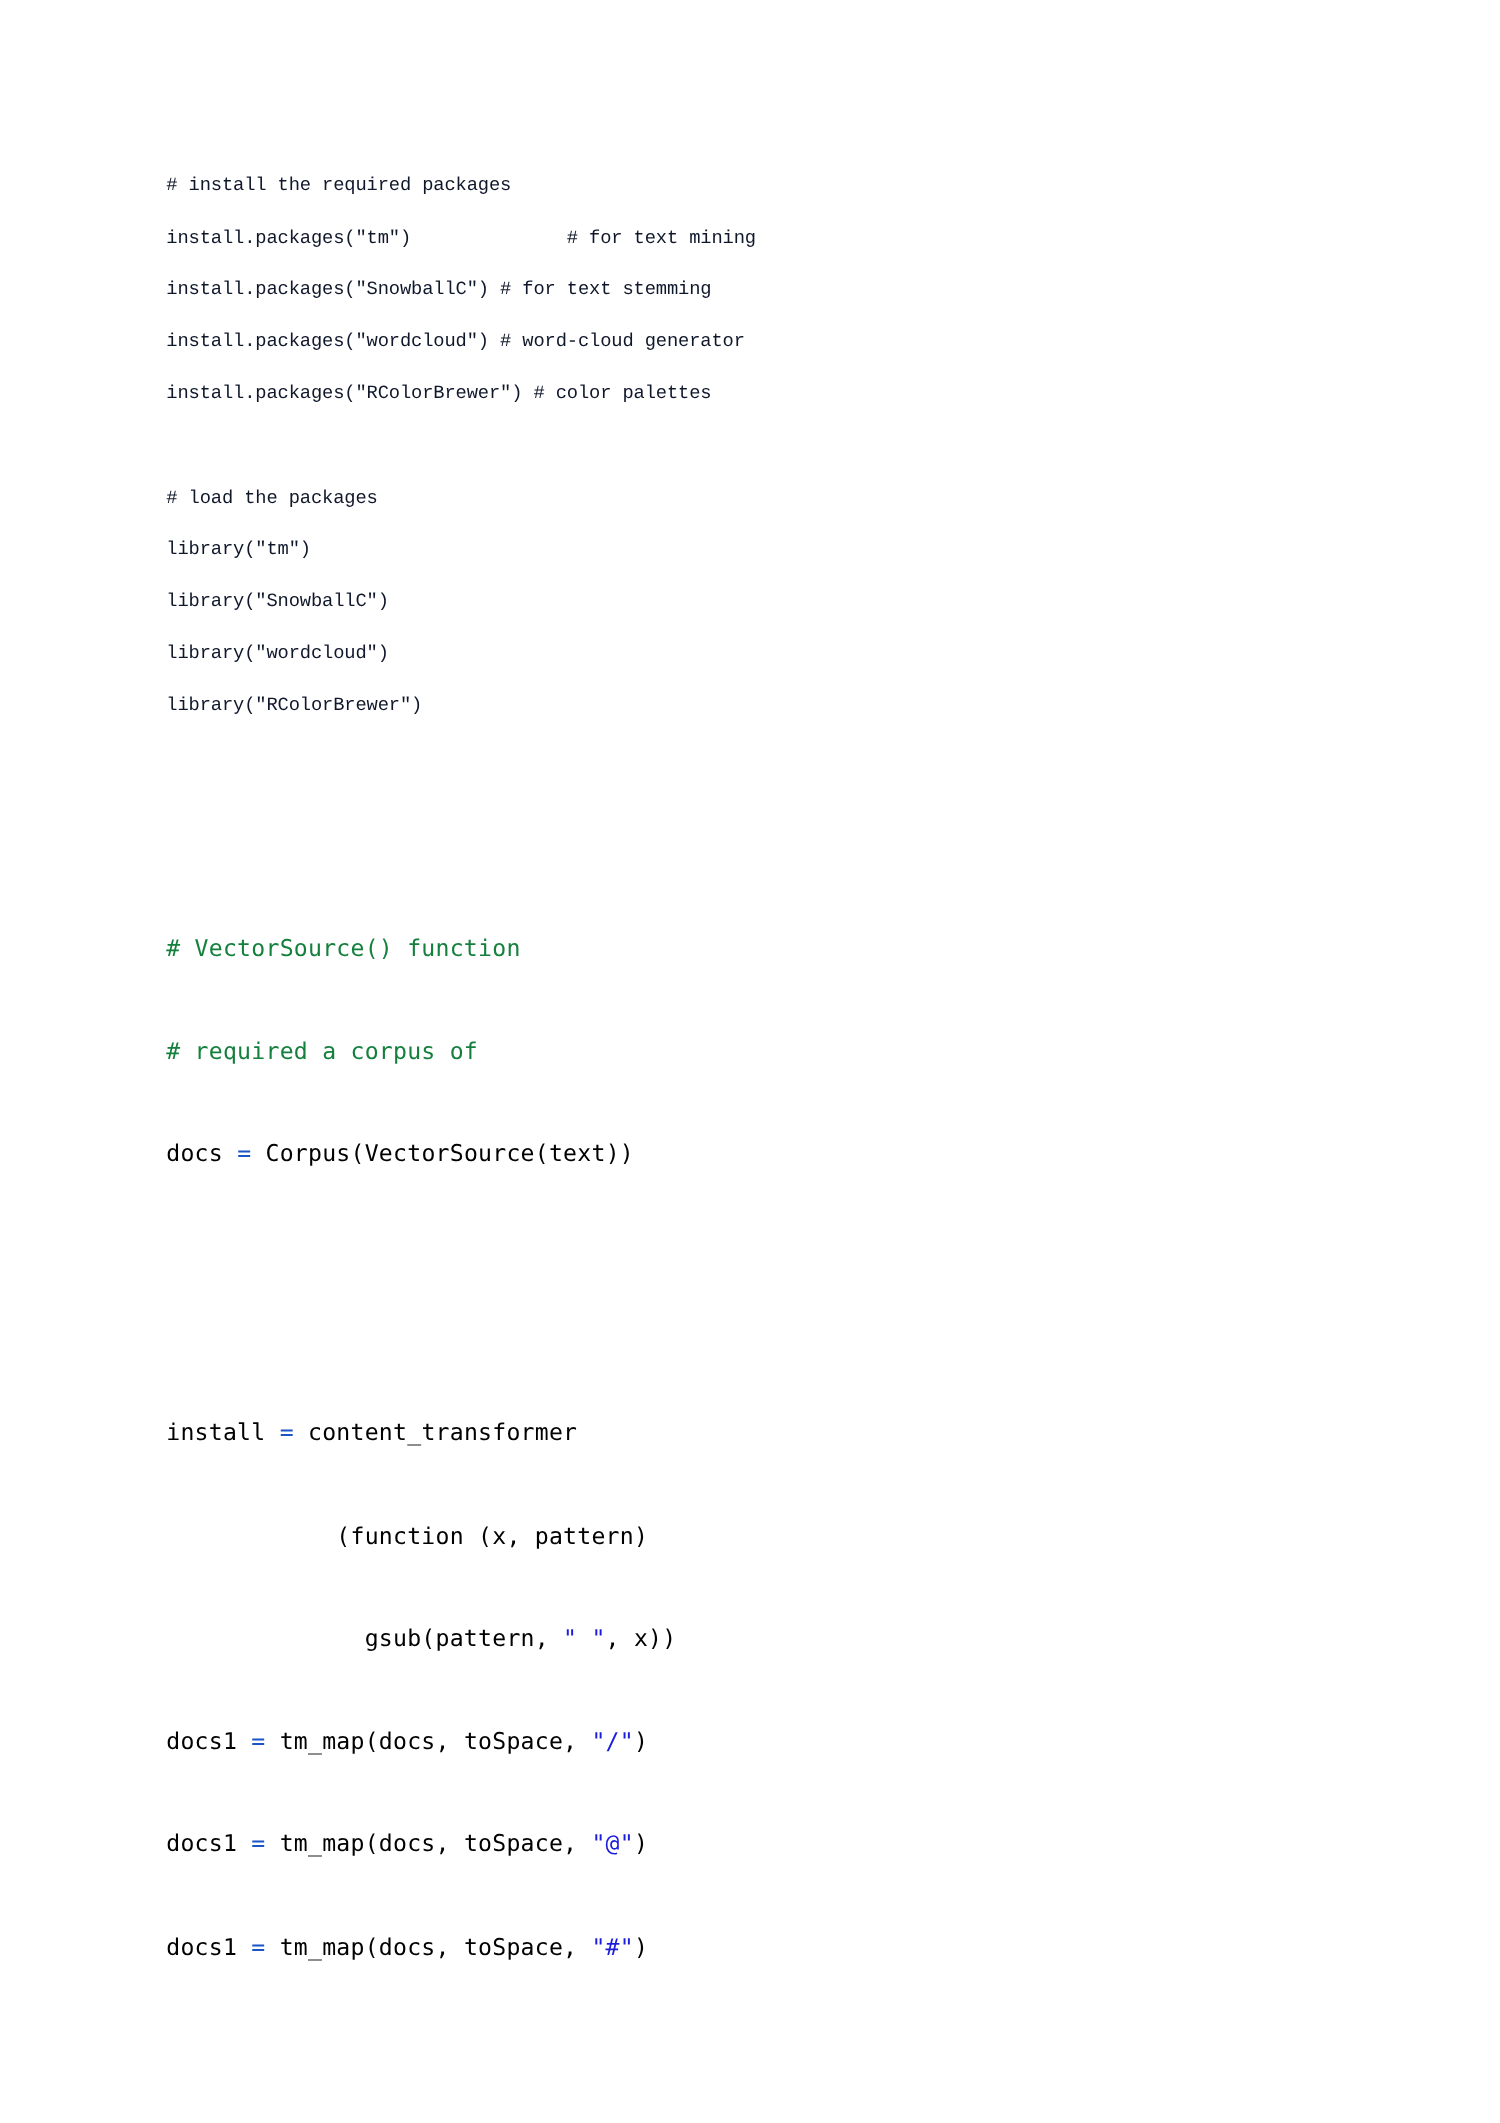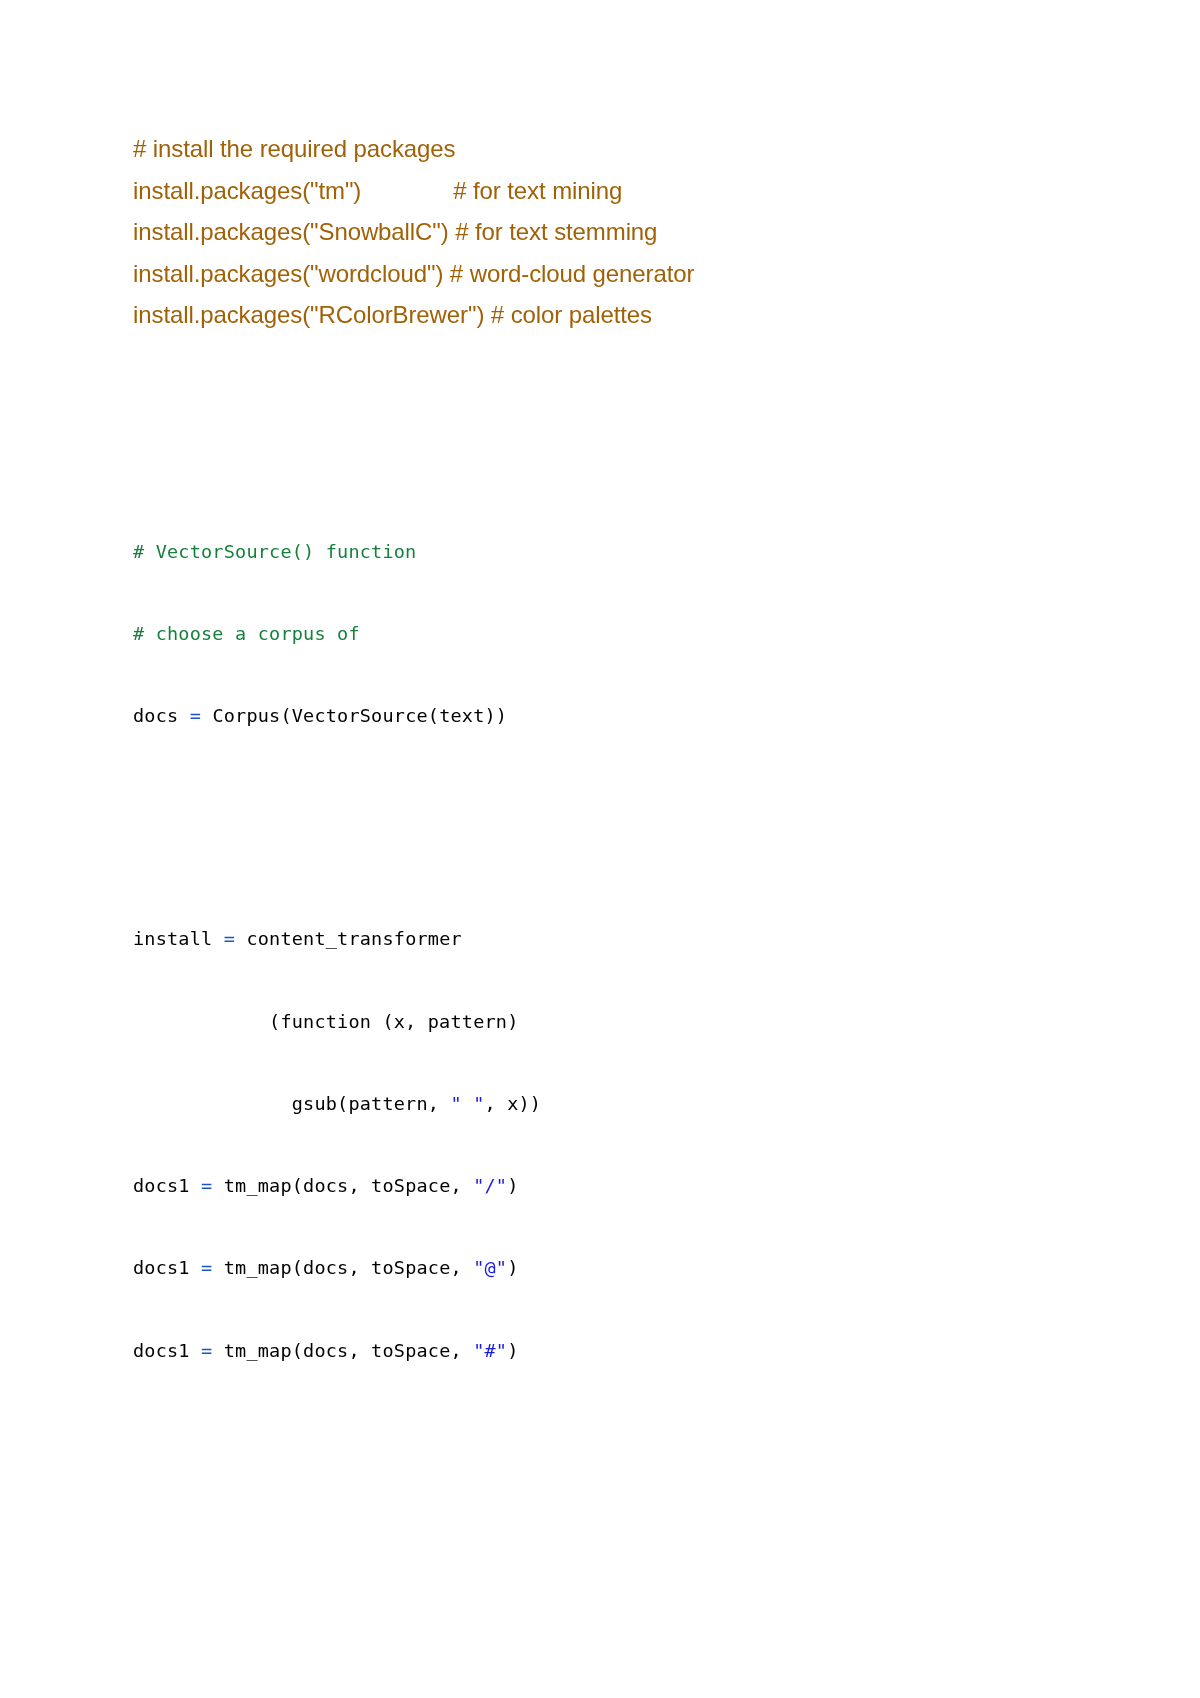--- a/index.html
+++ b/index.html
@@ -28,10 +28,10 @@
     margin: 0;
   }
   .prose-line {
-    font-family: Liberation Sans, sans-serif;
-    font-size: 24px;
+    font-family: Liberation Mono, monospace;
+    font-size: 15px;
     line-height: 41.6px;
-    color: #a16207;
+    color: #0f172a;
     white-space: pre;
     letter-spacing: -0.1px;
   }

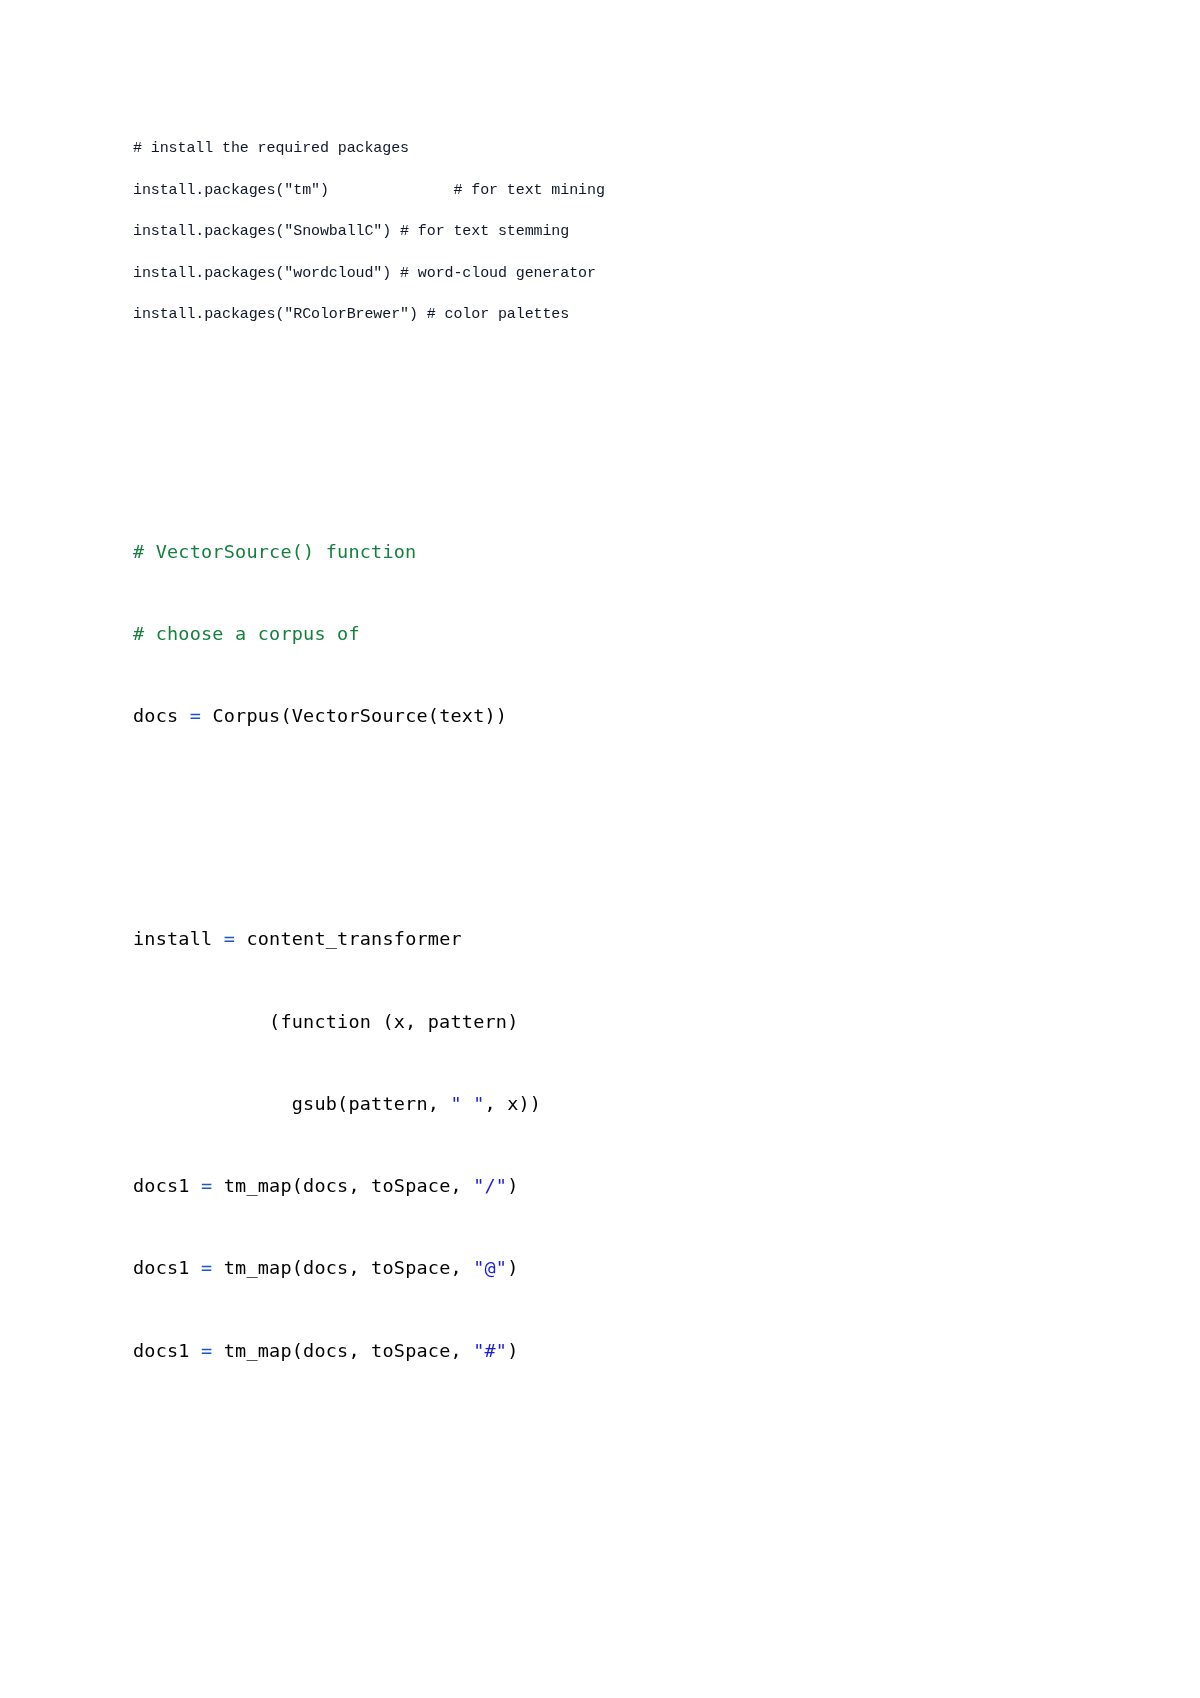--- a/index.html
+++ b/index.html
@@ -79,6 +79,13 @@
 
   <div class="prose-gap"></div>
 
+  <div class="prose-block">
+    <div class="prose-line"># load the packages</div>
+    <div class="prose-line">library("tm")</div>
+    <div class="prose-line">library("SnowballC")</div>
+    <div class="prose-line">library("wordcloud")</div>
+    <div class="prose-line">library("RColorBrewer")</div>
+  </div>
 
   <div class="prose-gap"></div>
 

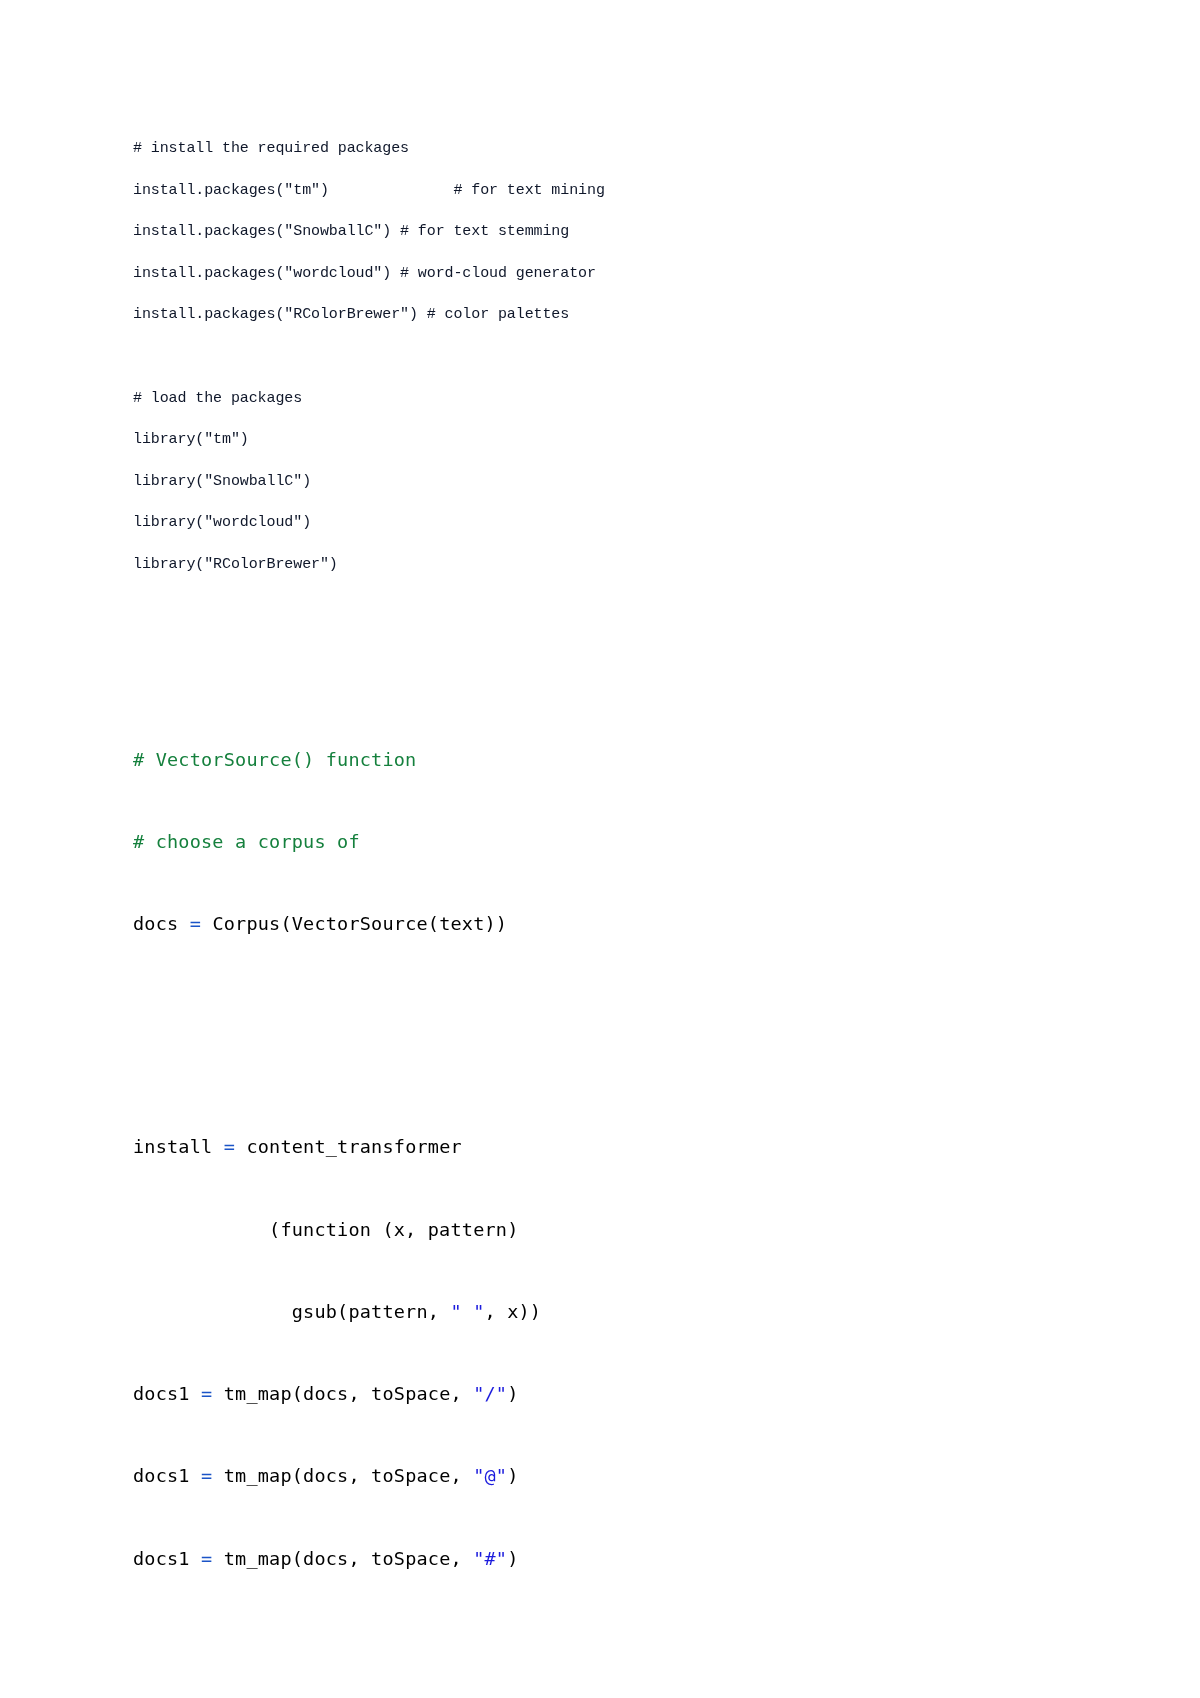--- a/index.html
+++ b/index.html
@@ -94,7 +94,7 @@
 
   <div class="mono-block">
     <div class="mono-line cmt"># VectorSource() function</div>
-    <div class="mono-line cmt"># choose a corpus of</div>
+    <div class="mono-line cmt"># required a corpus of</div>
     <div class="mono-line"><span>docs </span><span class="op">= </span><span>Corpus(VectorSource(text))</span></div>
   </div>
 

